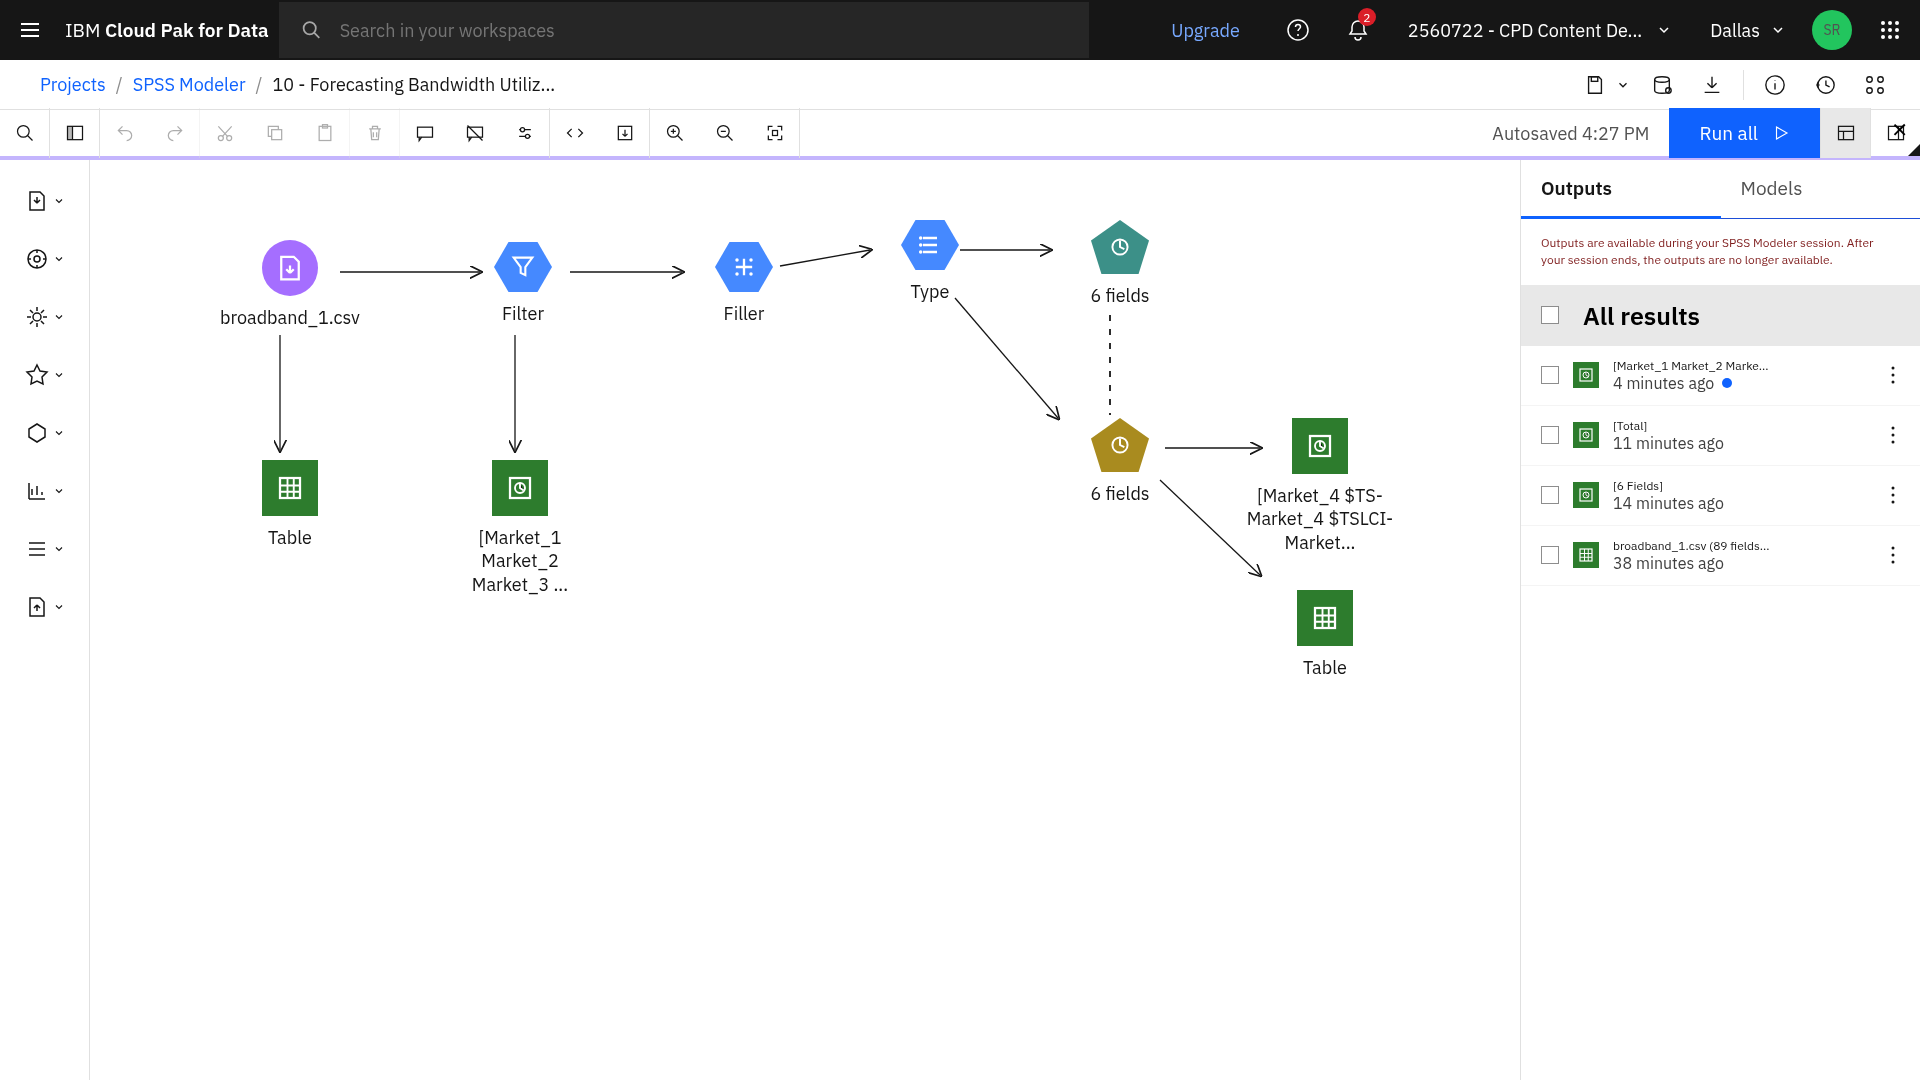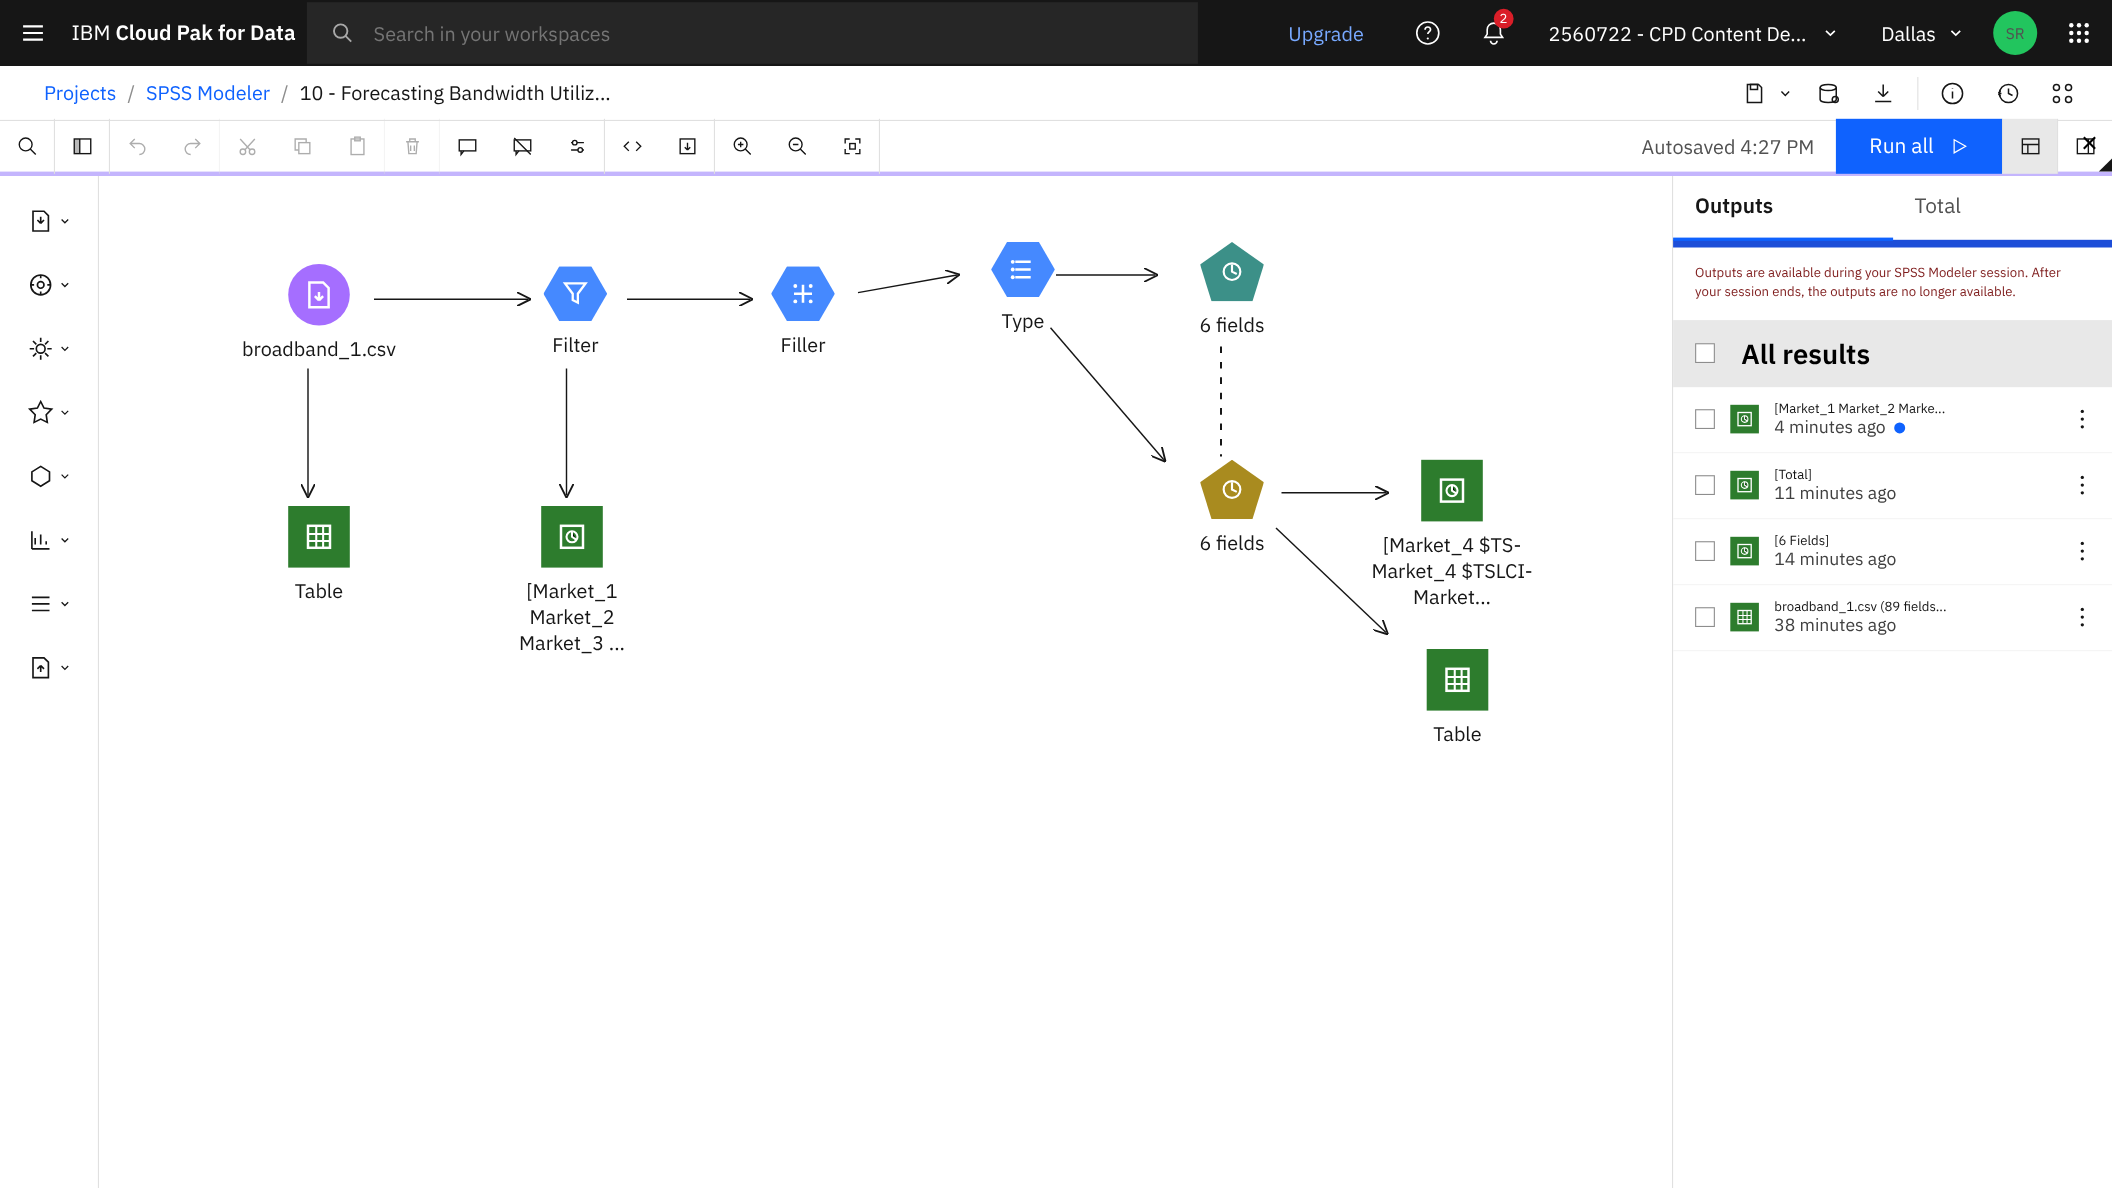--- a/index.html
+++ b/index.html
@@ -71,7 +71,7 @@
 
 .right-panel { width: 400px; border-left: 1px solid #e0e0e0; display: flex; flex-direction: column; position: relative; }
 .close-x { position: absolute; top: -44px; right: 12px; cursor: pointer; font-size: 20px; }
-.tabs { display: flex; border-bottom: 7px solid #1d4ed8; }
+.tabs { display: flex; border-bottom: 1px solid #1d4ed8; }
 .tab { flex: 1; padding: 16px 20px; font-size: 19px; cursor: pointer; color: #525252; }
 .tab.active { color: #161616; font-weight: 600; border-bottom: 3px solid #0f62fe; margin-bottom: -1px; }
 .panel-note { padding: 16px 20px; font-size: 12px; color: #7f1d1d; line-height: 1.4; }

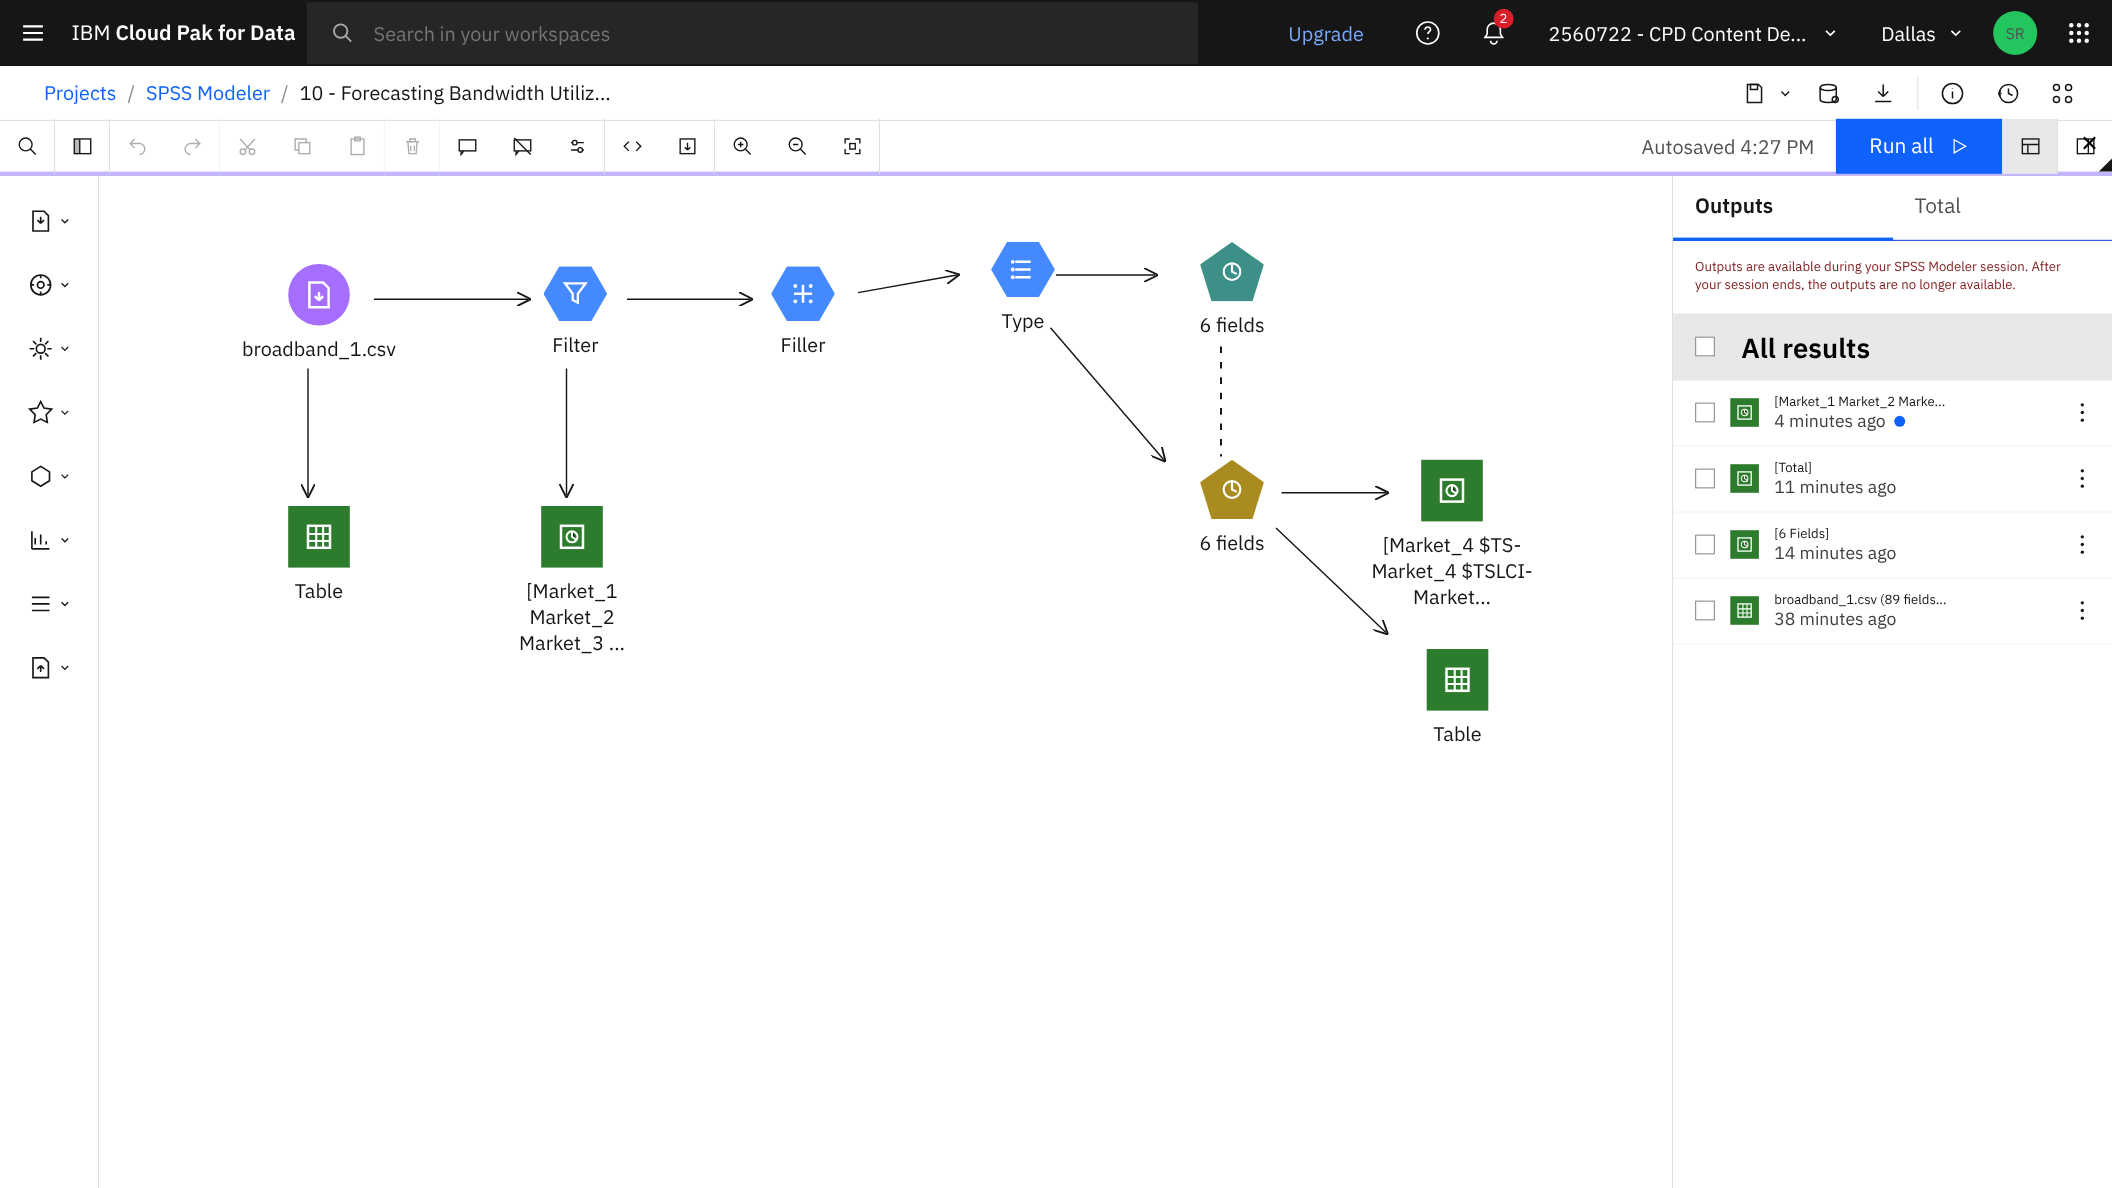--- a/index.html
+++ b/index.html
@@ -544,7 +544,7 @@
     <div class="close-x">✕</div>
     <div class="tabs">
       <div class="tab active">Outputs</div>
-      <div class="tab">Total</div>
+      <div class="tab">Models</div>
     </div>
     <div class="panel-note">Outputs are available during your SPSS Modeler session. After your session ends, the outputs are no longer available.</div>
     <div class="all-results">

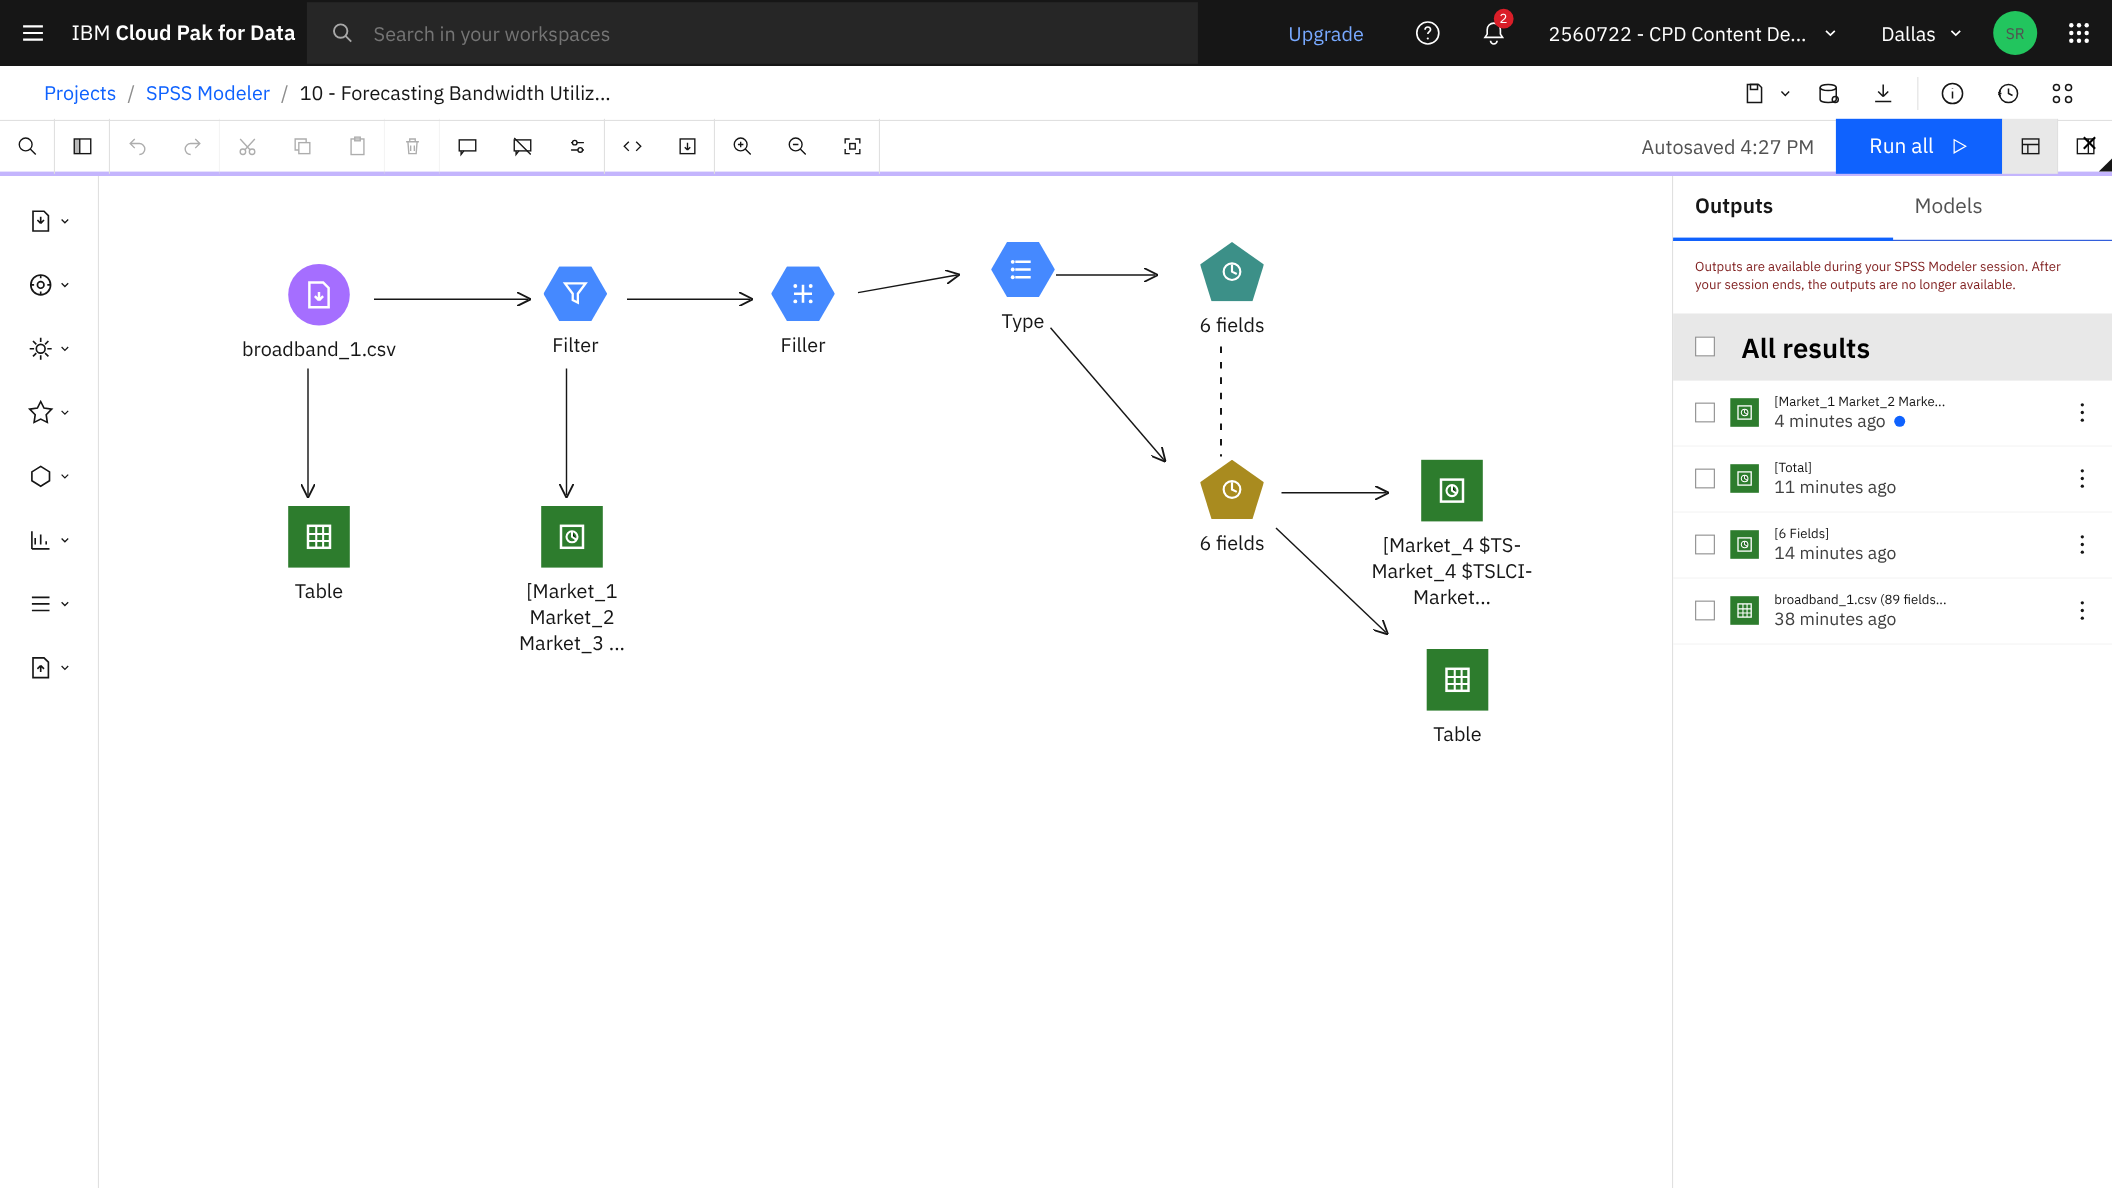--- a/index.html
+++ b/index.html
@@ -452,7 +452,7 @@
       <div class="node-label">Filter</div>
     </div>
 
-    <div class="node" style="left:590px; top:82px; width:100px">
+    <div class="node" style="left:604px; top:82px; width:100px">
       <div class="node-shape hexagon blue">
           <svg width="28" height="28" viewBox="0 0 24 24">
             <path d="M12 5v14M5 12h14" stroke="#fff" stroke-width="2"></path>

